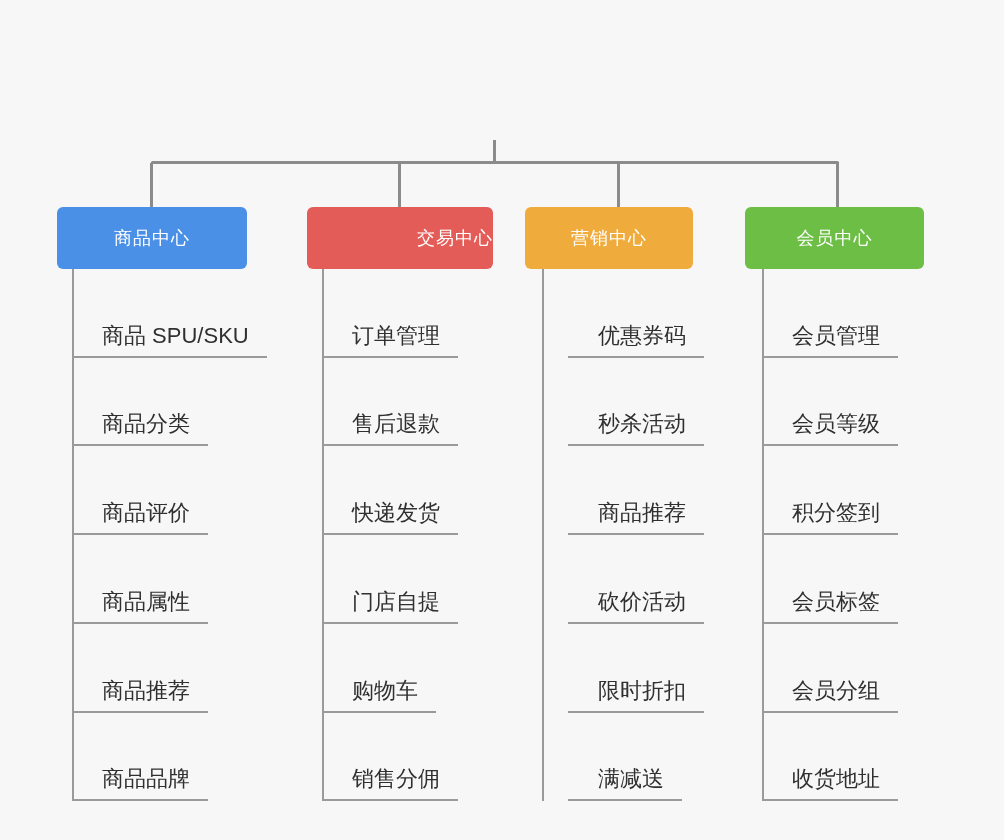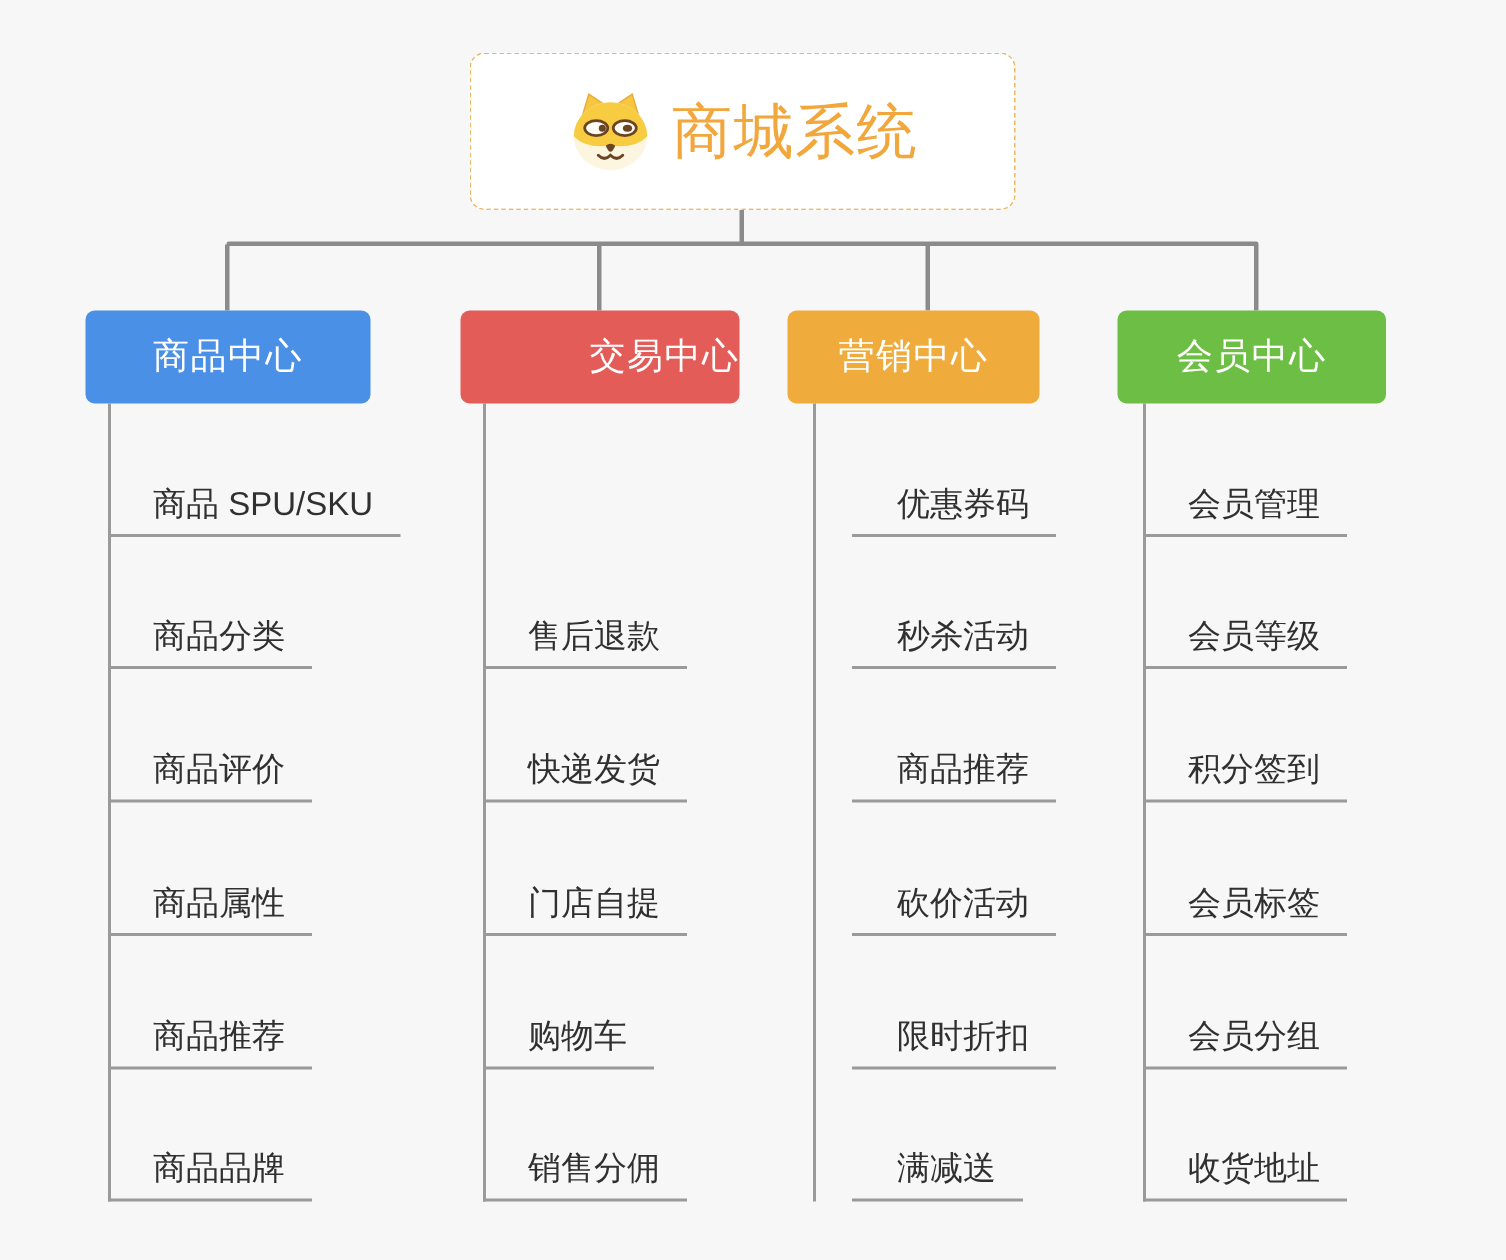--- a/index.html
+++ b/index.html
@@ -60,23 +60,6 @@
 
 <div class="canvas">
 
-  <div class="root">
-    <span class="dog">
-      <svg viewBox="0 0 64 64" width="58" height="58">
-        <path d="M11,20 L16,3 L28,11 Z" fill="#f6c63e" stroke="#e8a93d" stroke-width="1"></path>
-        <path d="M53,20 L48,3 L36,11 Z" fill="#f6c63e" stroke="#e8a93d" stroke-width="1"></path>
-        <ellipse cx="32" cy="34" rx="27" ry="25" fill="#fcf5e0"></ellipse>
-        <path d="M5,34 a27,25 0 0 1 54,0 q-8,9 -27,7 q-19,2 -27,-7 Z" fill="#f8cc41"></path>
-        <ellipse cx="21.5" cy="28" rx="8.5" ry="5.5" fill="#fffef6" stroke="#6b4423" stroke-width="2"></ellipse>
-        <circle cx="26" cy="28.2" r="2.6" fill="#6b4423"></circle>
-        <ellipse cx="42.5" cy="28" rx="8.5" ry="5.5" fill="#fffef6" stroke="#6b4423" stroke-width="2"></ellipse>
-        <ellipse cx="44.5" cy="28.2" rx="3.4" ry="2.6" fill="#6b4423"></ellipse>
-        <path d="M28.5,41 q3.5,-3 7,0 q-1.8,4.5 -3.5,4.5 q-1.7,0 -3.5,-4.5 Z" fill="#6b4423"></path>
-        <path d="M23,48 q4.5,4.5 9,0 q4.5,4.5 9,0" stroke="#6b4423" stroke-width="2.2" fill="none" stroke-linecap="round"></path>
-      </svg>
-    </span>
-    <span class="root-title">商城系统</span>
-  </div>
 
   <div class="line stub"></div>
   <div class="line hbar"></div>

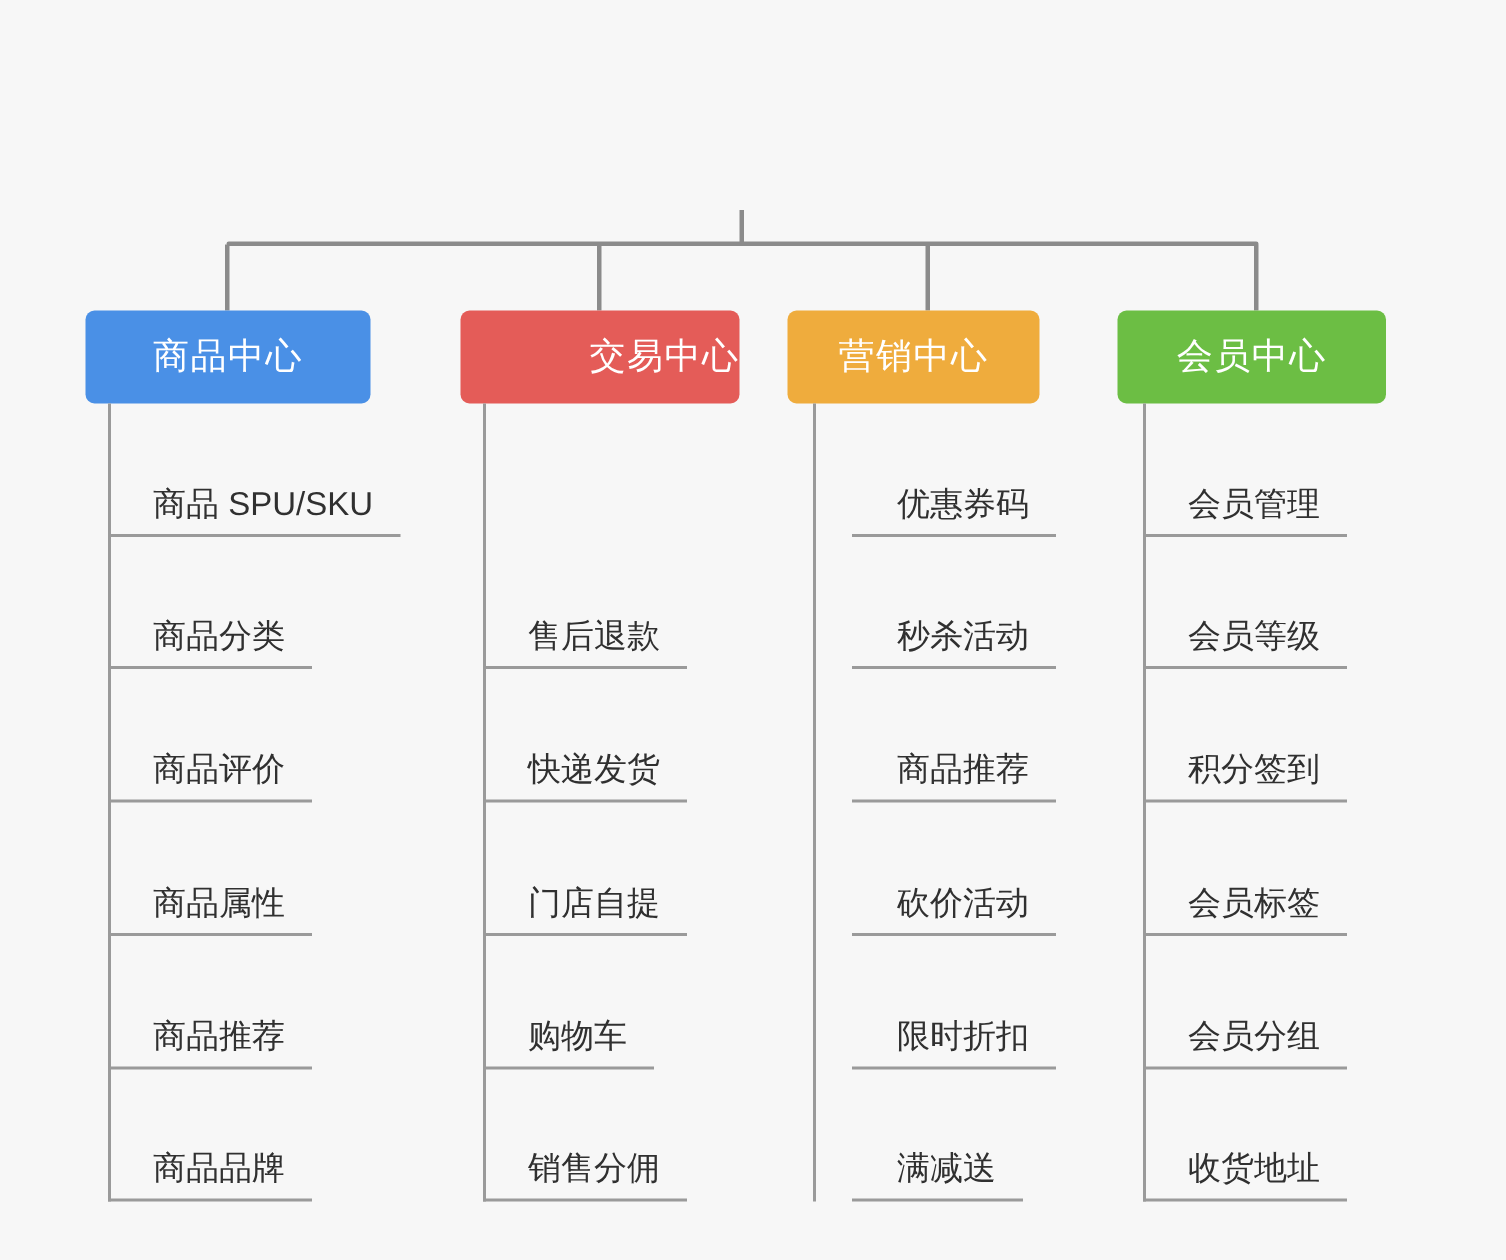--- a/index.html
+++ b/index.html
@@ -33,7 +33,7 @@
   
   .branch{
     position:absolute;top:207px;height:62px;border-radius:6px;
-    color:#ffffff;font-size:24px;text-align:center;line-height:62px;
+    color:#ffffff;font-size:18px;text-align:center;line-height:62px;
     white-space:nowrap;letter-spacing:1px;
   }
   .b1{left:57px;width:190px;}

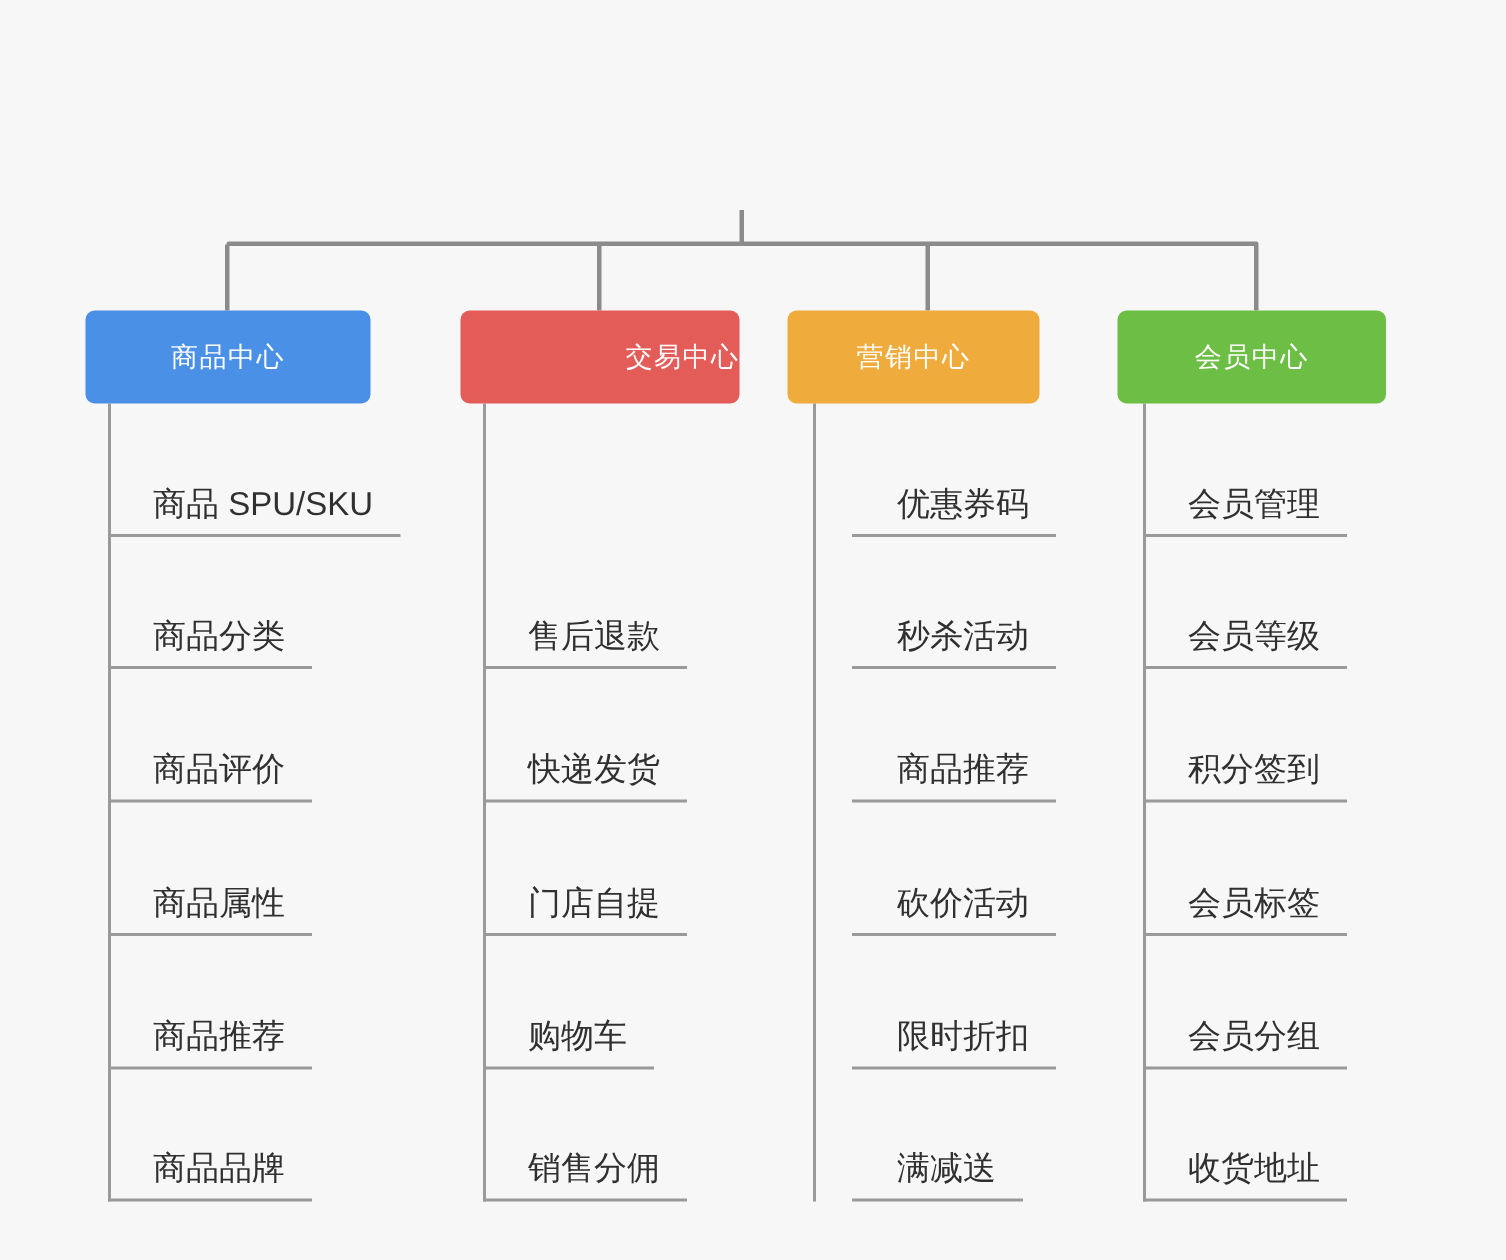--- a/index.html
+++ b/index.html
@@ -85,6 +85,7 @@
   <div class="leaf c1 r5">商品推荐</div>
   <div class="leaf c1 r6">商品品牌</div>
 
+  <div class="leaf c2 r1">订单管理</div>
   <div class="leaf c2 r2">售后退款</div>
   <div class="leaf c2 r3">快递发货</div>
   <div class="leaf c2 r4">门店自提</div>

